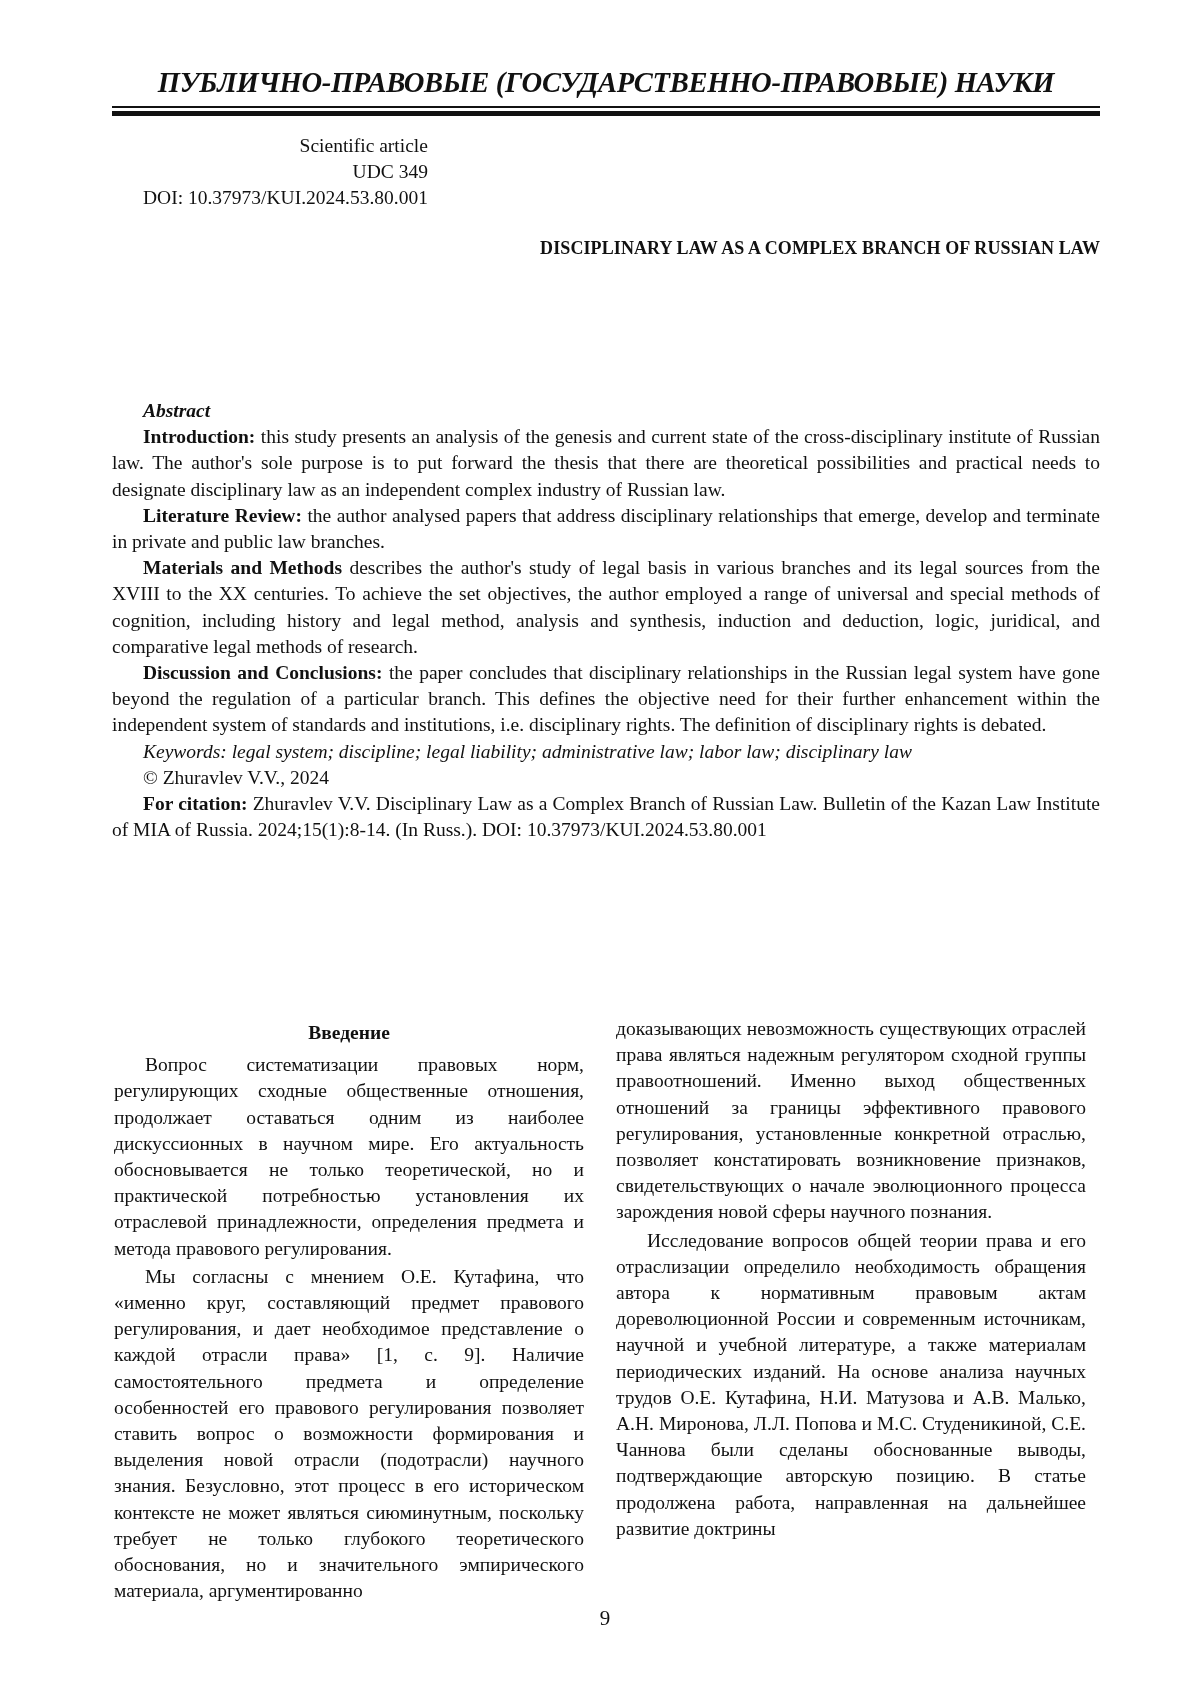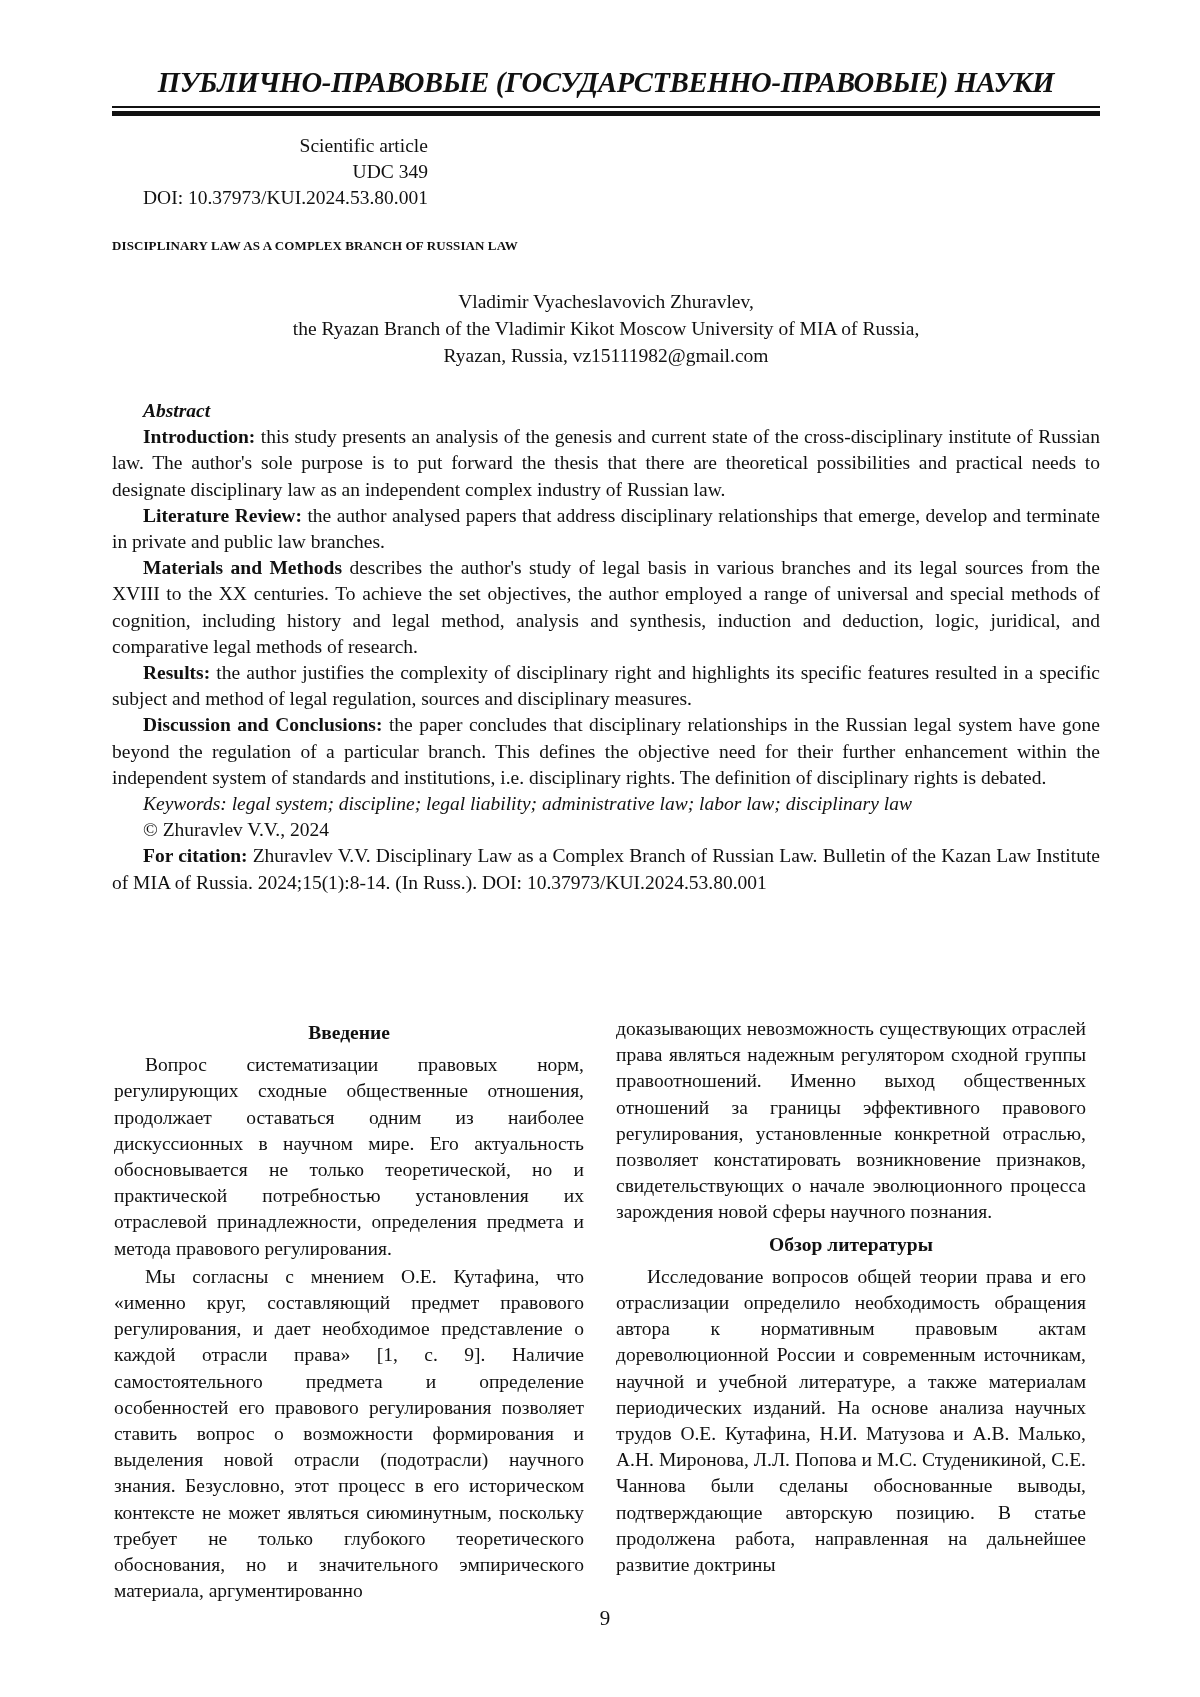--- a/index.html
+++ b/index.html
@@ -16,8 +16,8 @@
   .meta { position: absolute; left: 143px; top: 133px; font-size: 19.5px; line-height: 26px; text-align: right; }
   .meta div { white-space: nowrap; }
 
-  .title { position: absolute; left: 112px; top: 238px; width: 988px; text-align: left;
-    font-weight: bold; font-size: 13px; letter-spacing: 0.1px; }
+  .title { position: absolute; left: 112px; top: 238px; width: 988px; text-align: right;
+    font-weight: bold; font-size: 18px; letter-spacing: 0.1px; }
 
   .author-block { position: absolute; left: 112px; top: 288px; width: 988px; text-align: center;
     font-size: 19.5px; line-height: 27px; }

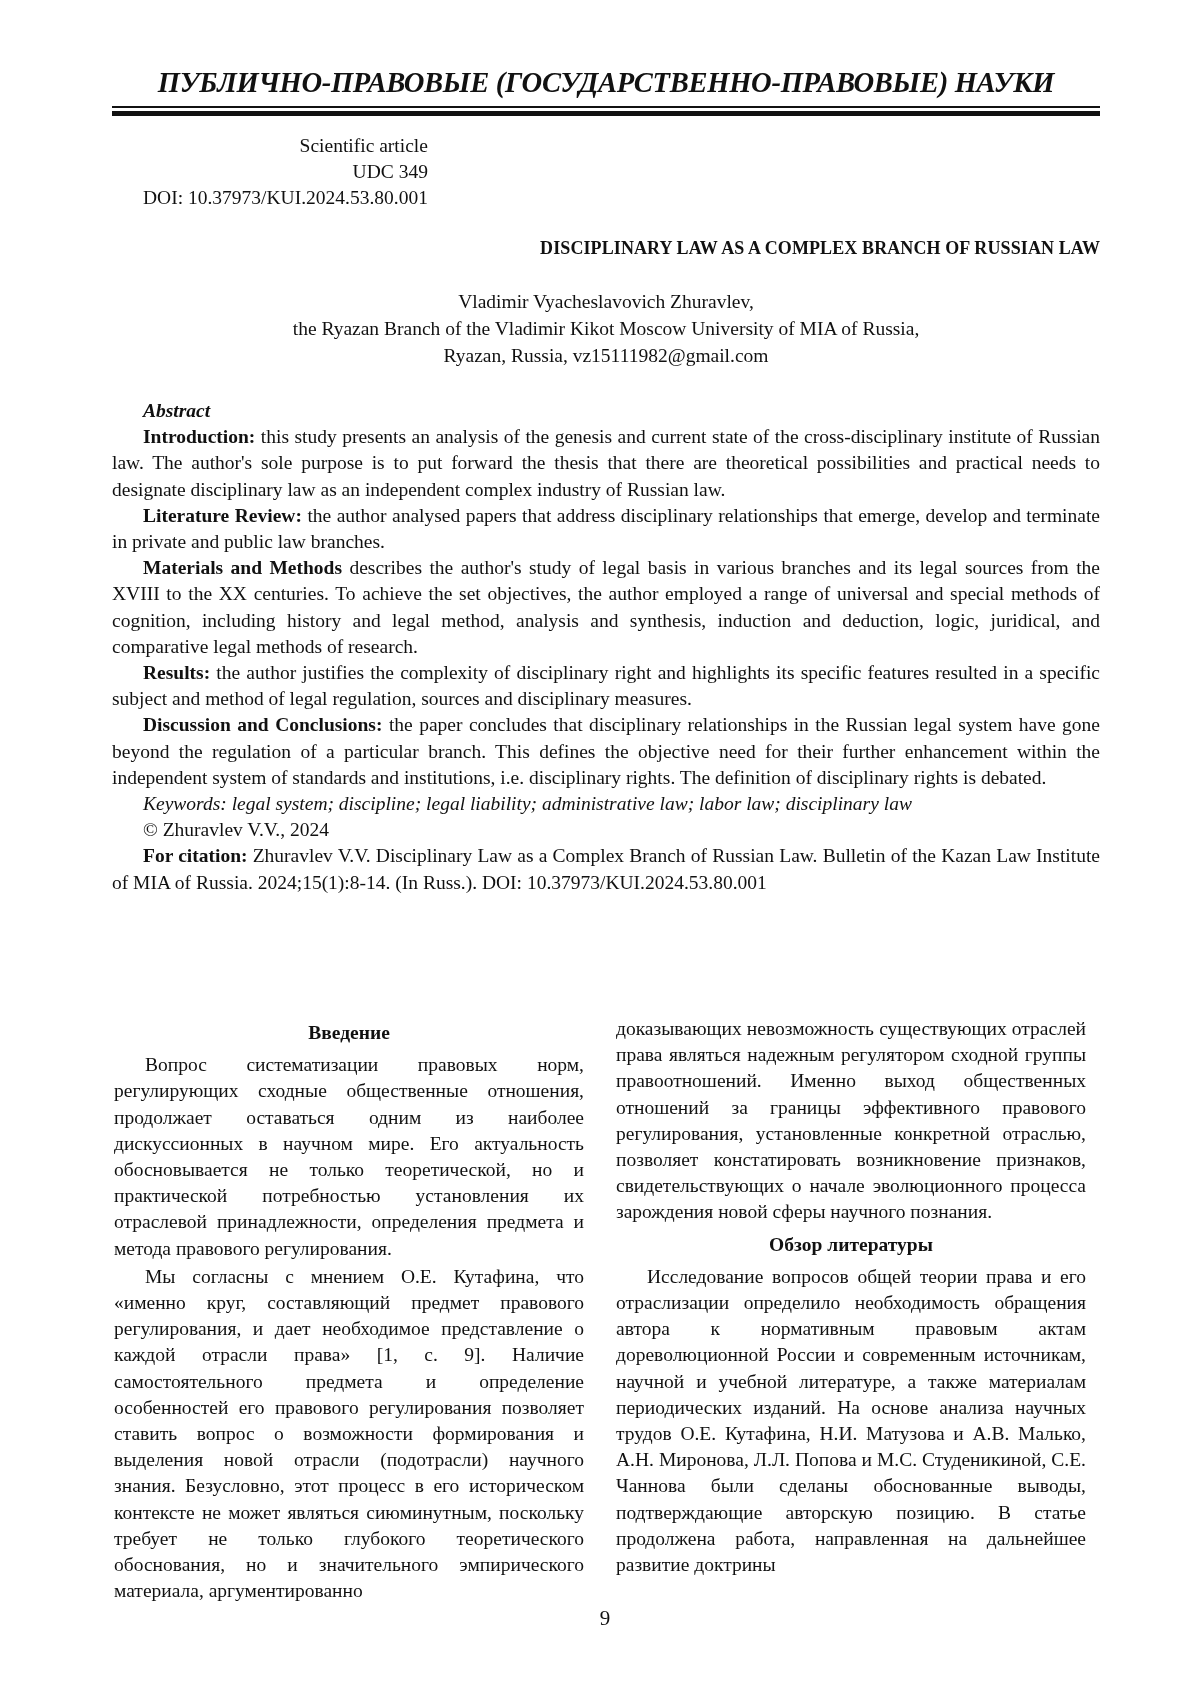--- a/index.html
+++ b/index.html
@@ -55,11 +55,6 @@
 
   <div class="title">DISCIPLINARY LAW AS A COMPLEX BRANCH OF RUSSIAN LAW</div>
 
-  <div class="author-block">
-    <div>Vladimir Vyacheslavovich Zhuravlev,</div>
-    <div>the Ryazan Branch of the Vladimir Kikot Moscow University of MIA of Russia,</div>
-    <div>Ryazan, Russia, vz15111982@gmail.com</div>
-  </div>
 
   <div class="abstract">
     <span class="abstract-label">Abstract</span>

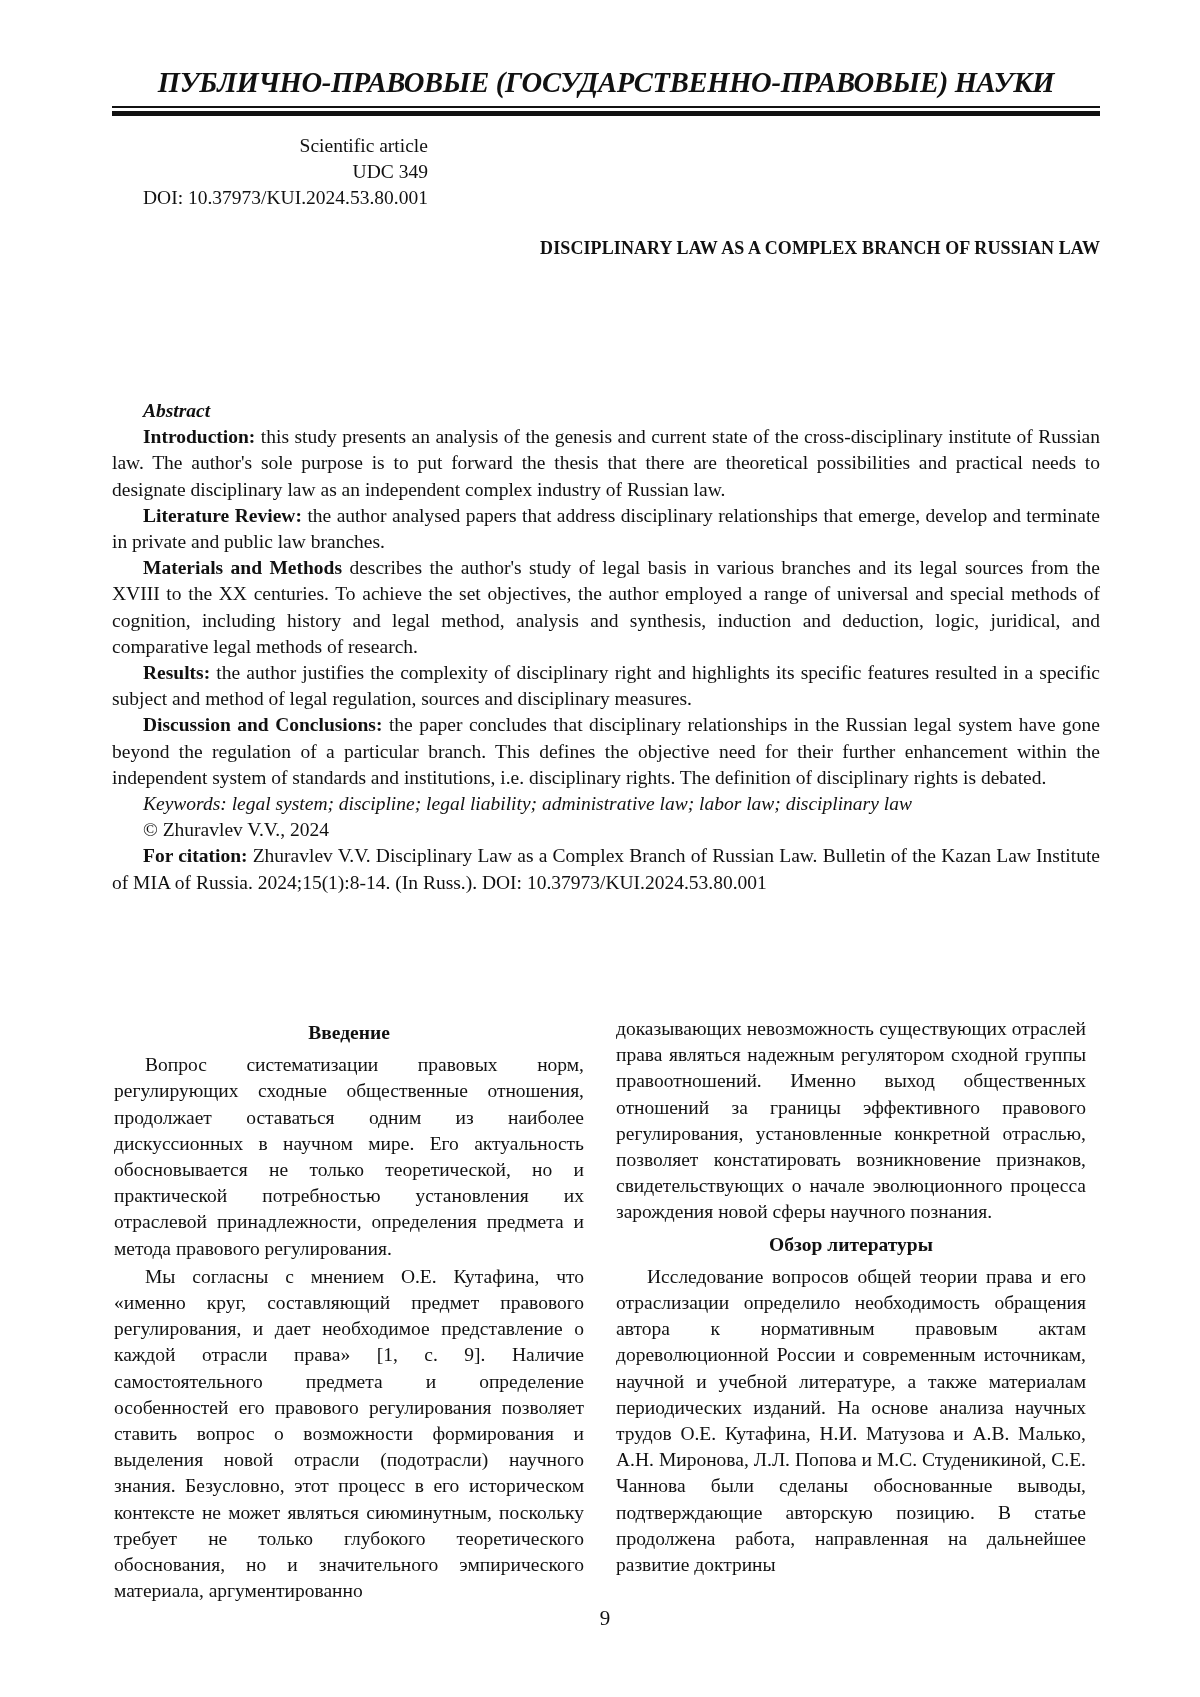--- a/index.html
+++ b/index.html
@@ -61,7 +61,6 @@
     <p><b>Introduction:</b><span> this study presents an analysis of the genesis and current state of the cross-disciplinary institute of Russian law. The author's sole purpose is to put forward the thesis that there are theoretical possibilities and practical needs to designate disciplinary law as an independent complex industry of Russian law.</span></p>
     <p><b>Literature Review:</b><span> the author analysed papers that address disciplinary relationships that emerge, develop and terminate in private and public law branches.</span></p>
     <p><b>Materials and Methods</b><span> describes the author's study of legal basis in various branches and its legal sources from the XVIII to the XX centuries. To achieve the set objectives, the author employed a range of universal and special methods of cognition, including history and legal method, analysis and synthesis, induction and deduction, logic, juridical, and comparative legal methods of research.</span></p>
-    <p><b>Results:</b><span> the author justifies the complexity of disciplinary right and highlights its specific features resulted in a specific subject and method of  legal regulation, sources and disciplinary measures.</span></p>
     <p><b>Discussion and Conclusions:</b><span> the paper concludes that disciplinary relationships in the Russian legal system have gone beyond the regulation of a particular branch. This defines the objective need for their further enhancement within the independent system of standards and institutions, i.e. disciplinary rights. The definition of disciplinary rights is debated.</span></p>
     <p class="keywords">Keywords: legal system; discipline; legal liability; administrative law; labor law; disciplinary law</p>
     <p class="copyright">© Zhuravlev V.V., 2024</p>

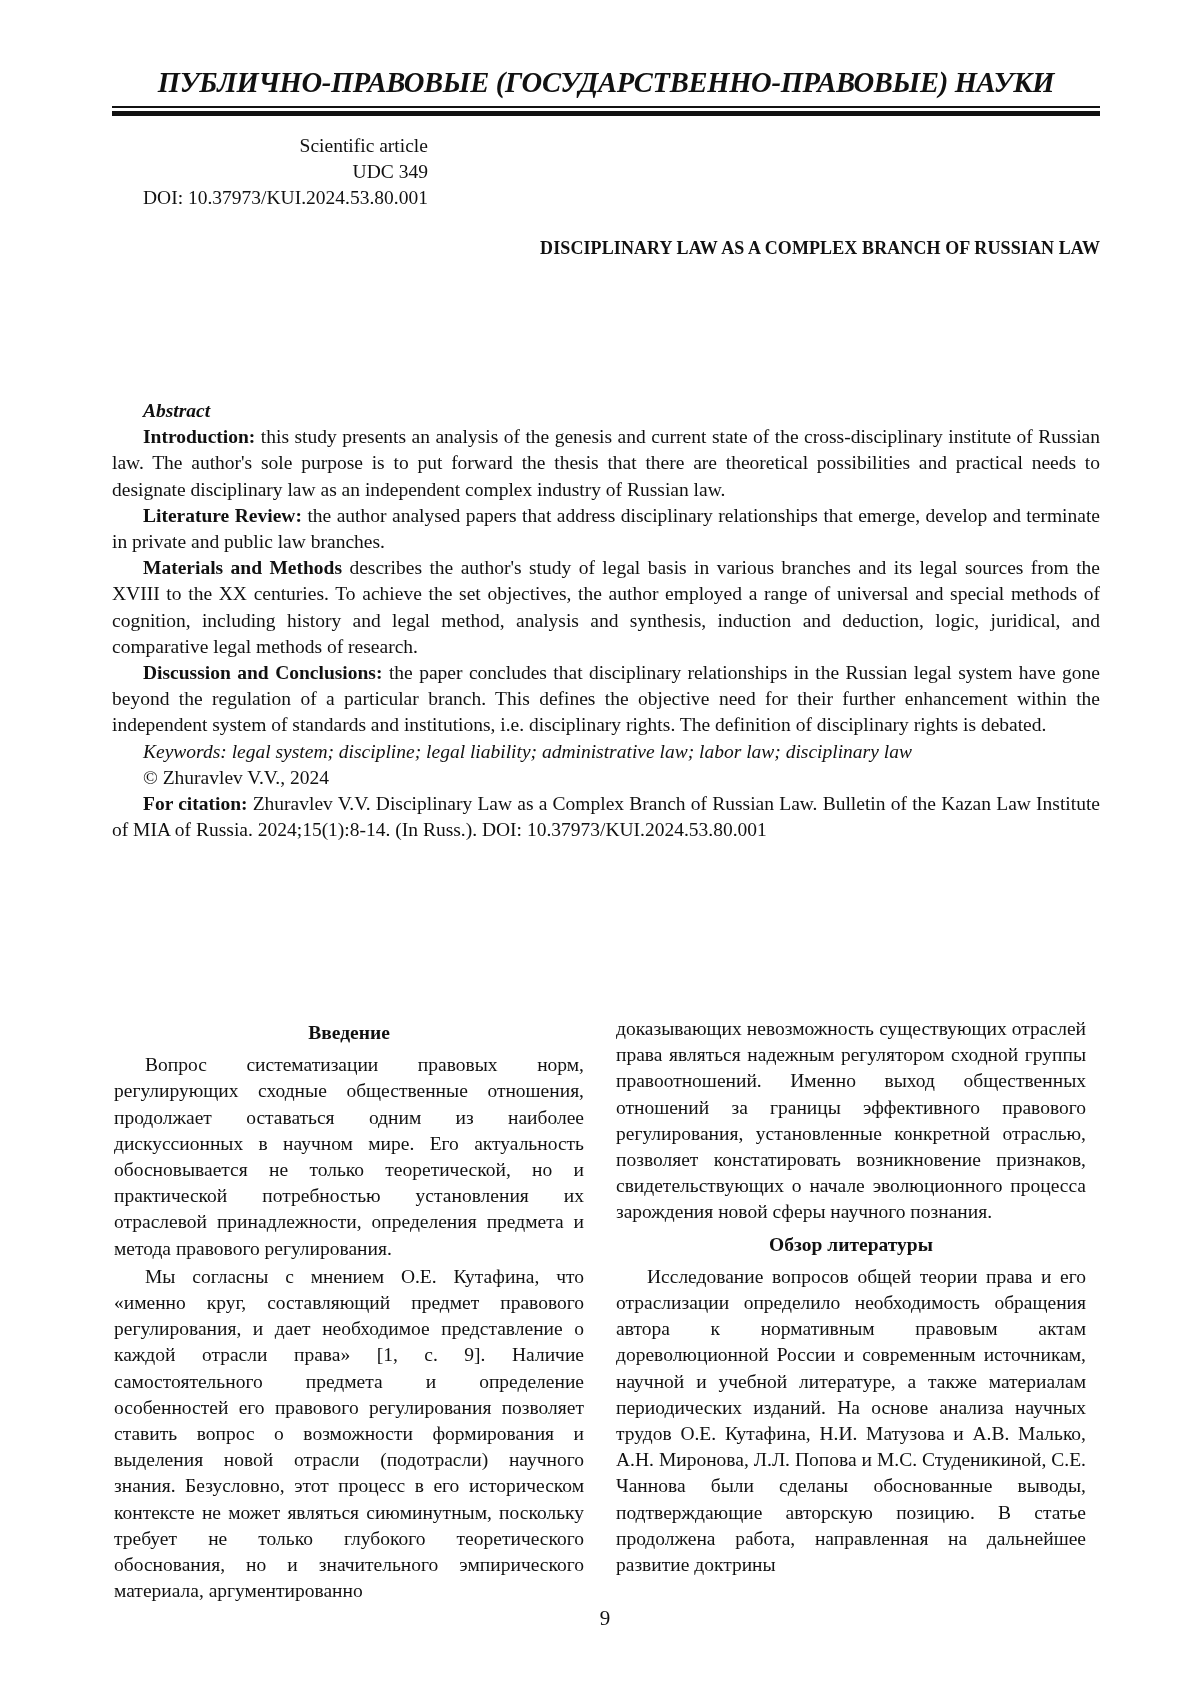--- a/index.html
+++ b/index.html
@@ -75,7 +75,6 @@
 
   <div class="col right">
     <p>доказывающих невозможность существующих отраслей права являться надежным регулятором сходной группы правоотношений. Именно выход общественных отношений за границы эффективного правового регулирования, установленные конкретной отраслью, позволяет констатировать возникновение признаков, свидетельствующих о начале эволюционного процесса зарождения новой сферы научного познания.</p>
-    <h3>Обзор литературы</h3>
     <p class="indent">Исследование вопросов общей теории права и его отраслизации определило необходимость обращения автора к нормативным правовым актам дореволюционной России и современным источникам, научной и учебной литературе, а также материалам периодических изданий. На основе анализа научных трудов О.Е. Кутафина, Н.И. Матузова и А.В. Малько, А.Н. Миронова, Л.Л. Попова и М.С. Студеникиной, С.Е. Чаннова были сделаны обоснованные выводы, подтверждающие авторскую позицию. В статье продолжена работа, направленная на дальнейшее развитие доктрины</p>
   </div>
 

